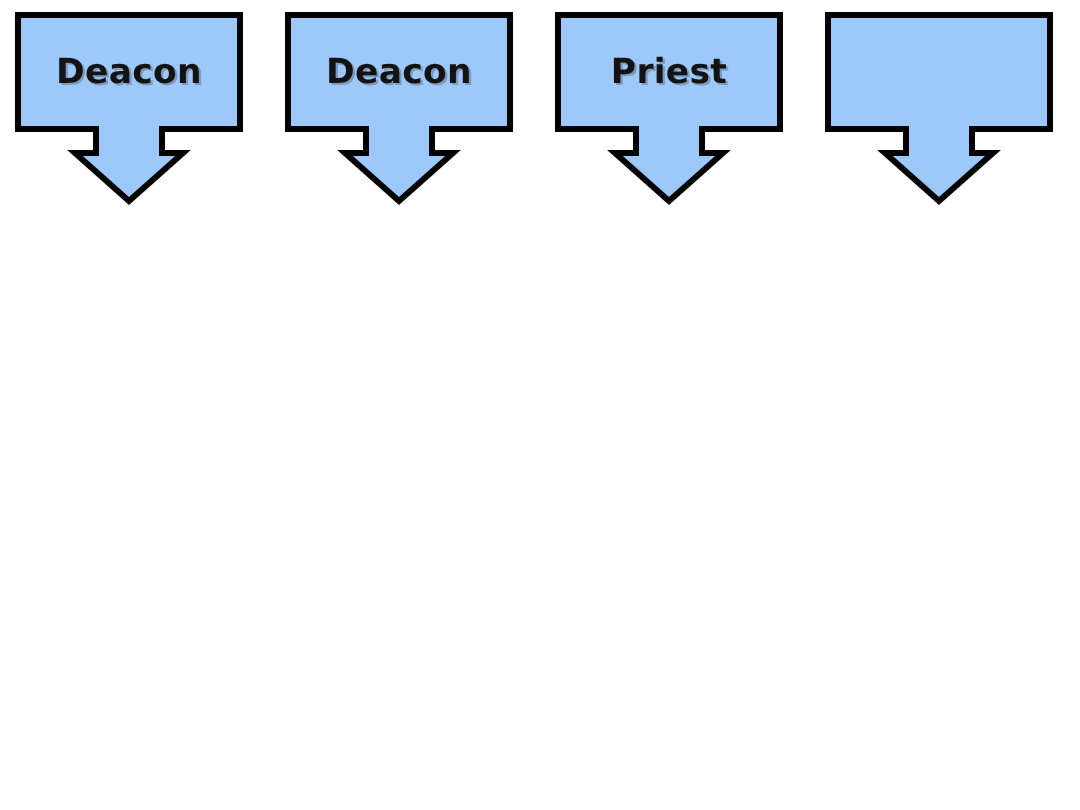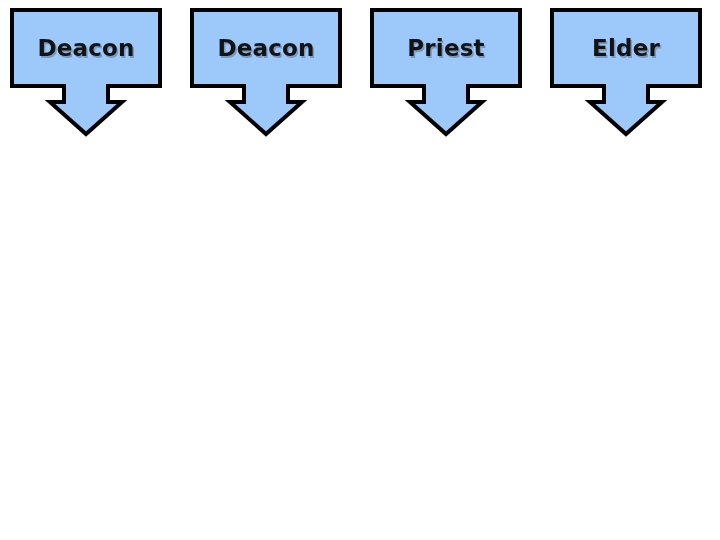--- a/index.html
+++ b/index.html
@@ -88,7 +88,6 @@
     <svg class="shape-svg" viewBox="0 0 152 128" preserveAspectRatio="none">
       <path d="M 2 2 L 150 2 L 150 78 L 98 78 L 98 94 L 112 94 L 76 126 L 40 94 L 54 94 L 54 78 L 2 78 Z" fill="#9DC9FA" stroke="#000000" stroke-width="4" stroke-linejoin="miter"></path>
     </svg>
-    <div class="callout-label">Elder</div>
   </div>
 
 </div>

